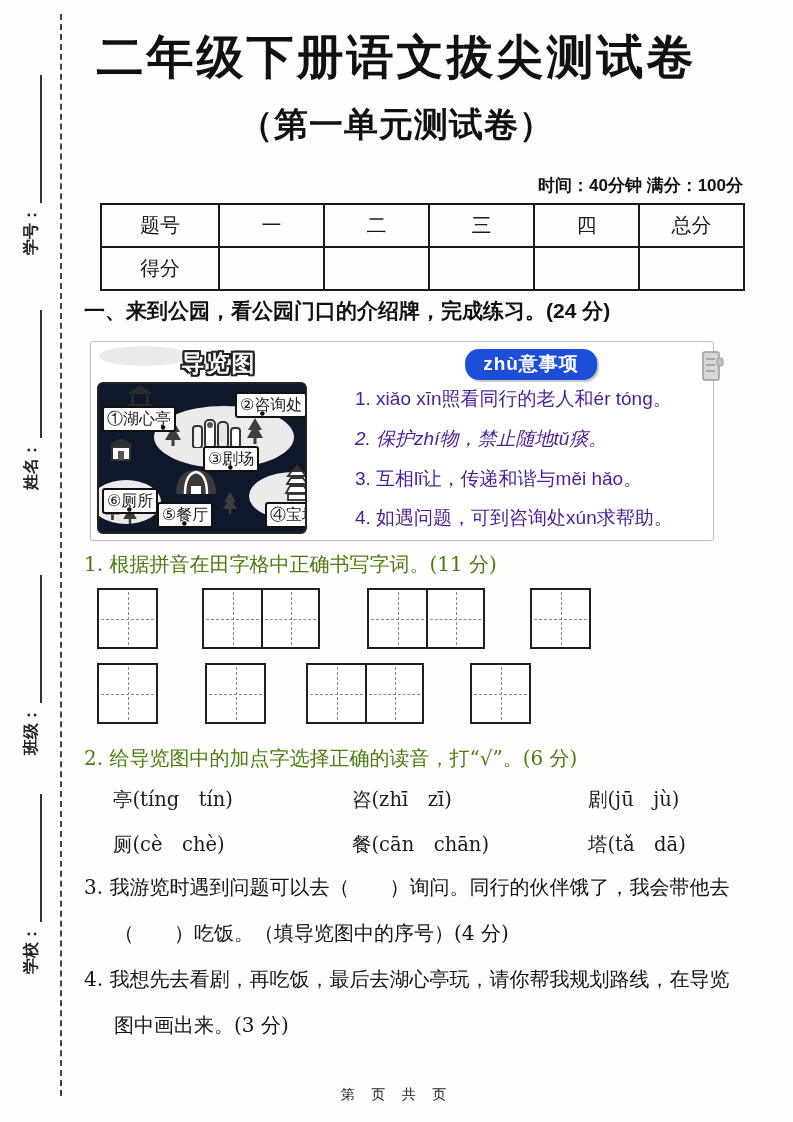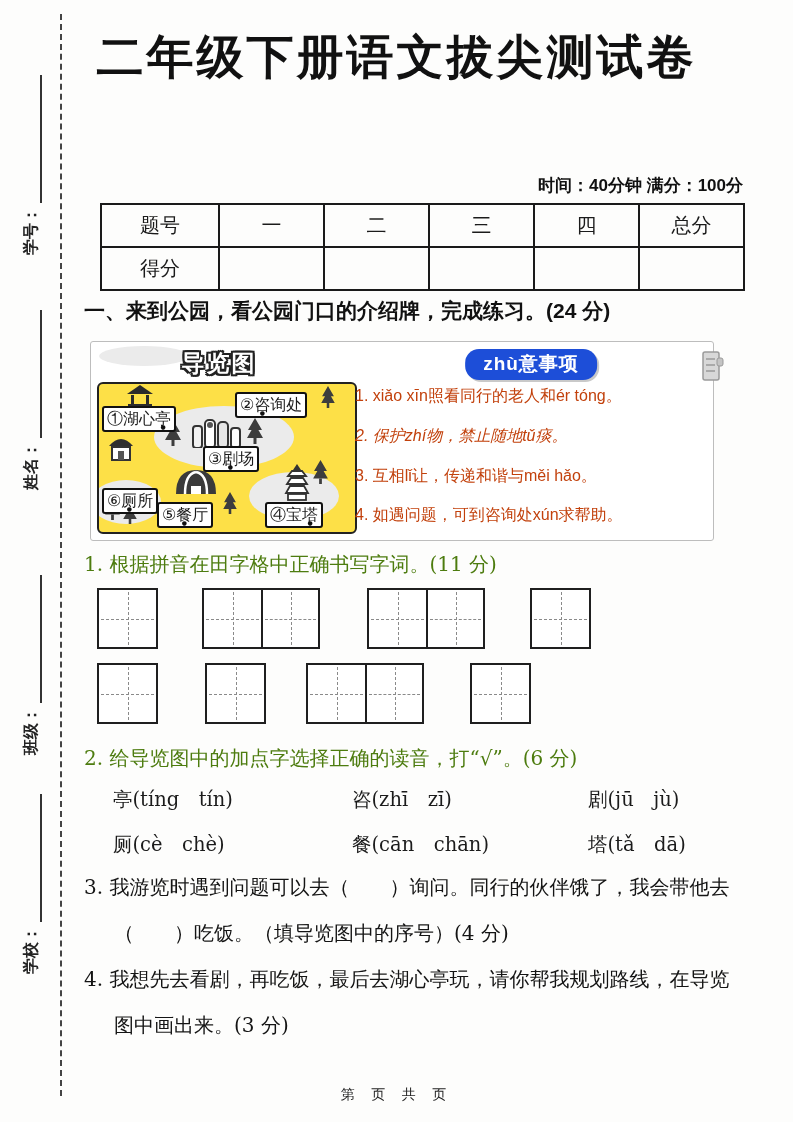--- a/index.html
+++ b/index.html
@@ -149,6 +149,7 @@
   </div>
 
   <div class="title">二年级下册语文拔尖测试卷</div>
+  <div class="subtitle">（第一单元测试卷）</div>
   <div class="meta">时间：40分钟  满分：100分</div>
 
   <table class="score-table">

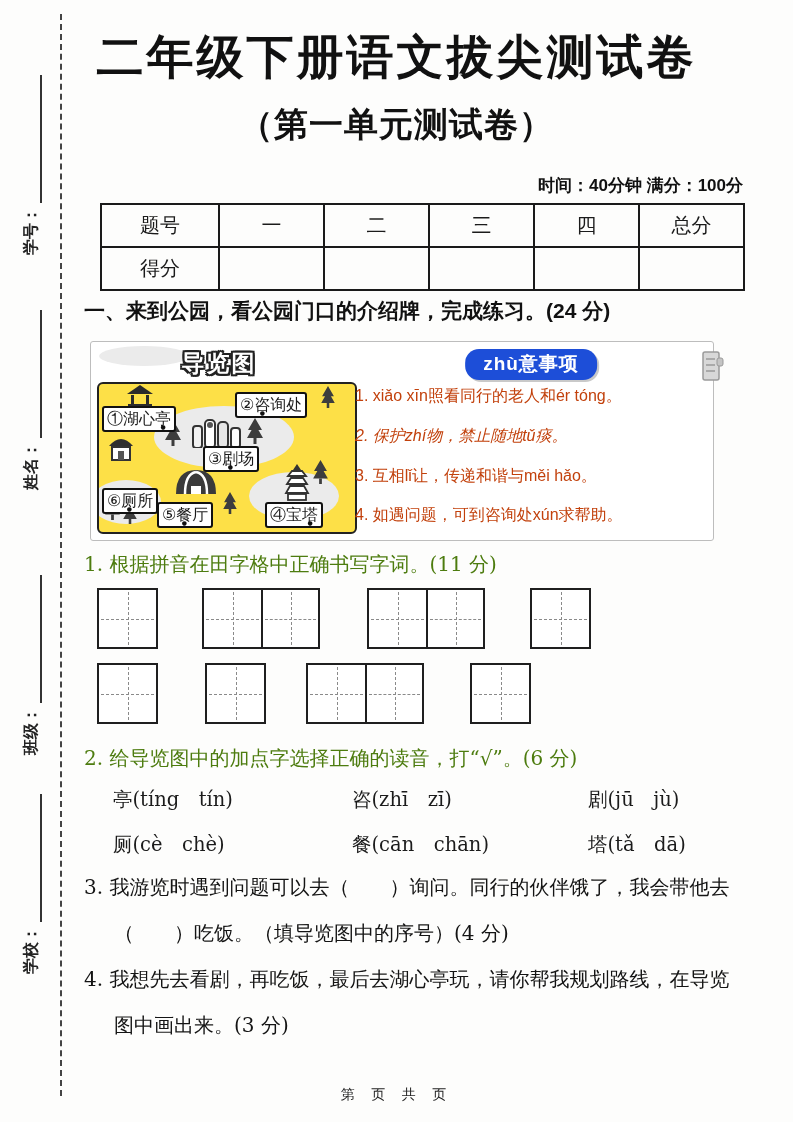--- a/index.html
+++ b/index.html
@@ -91,7 +91,7 @@
   }
   .notice-item {
     position:absolute; left:6px; width:352px;
-    font-family:"Liberation Sans", sans-serif; font-size:16px; color:#c2410c;
+    font-family:"Liberation Sans", sans-serif; font-size:19px; color:#4c1d95;
   }
   .scroll-icon { position:absolute; right:-12px; top:8px; z-index:4; }
   

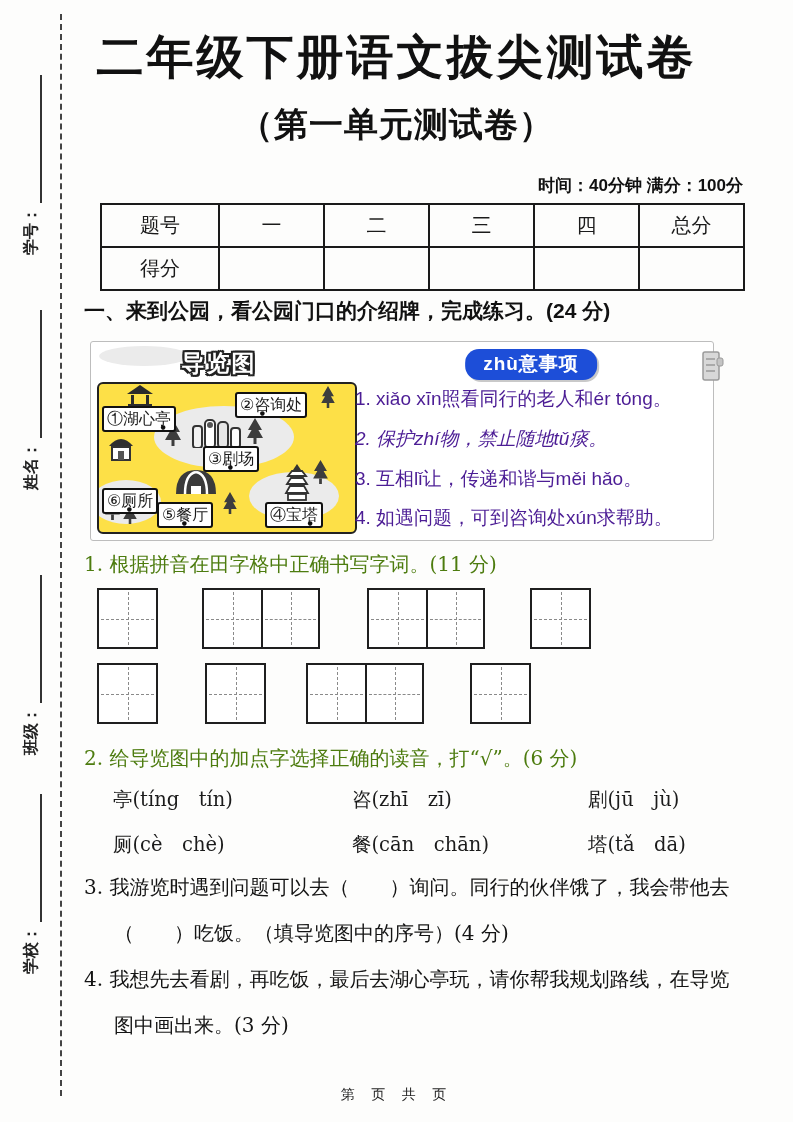--- a/index.html
+++ b/index.html
@@ -67,8 +67,8 @@
                 0 -2px 0 #222, 0 2px 0 #222, -2px 0 0 #222, 2px 0 0 #222;
   }
   .map-box {
-    position:absolute; left:4px; top:38px; width:260px; height:152px;
-    border:2.5px solid #222; border-radius:6px; background:#fde047; overflow:hidden;
+    position:absolute; left:4px; top:38px; width:210px; height:152px;
+    border:2.5px solid #222; border-radius:6px; background:#0f172a; overflow:hidden;
   }
   .blob { position:absolute; background:#ebebeb; border-radius:50%; }
   .map-label {

